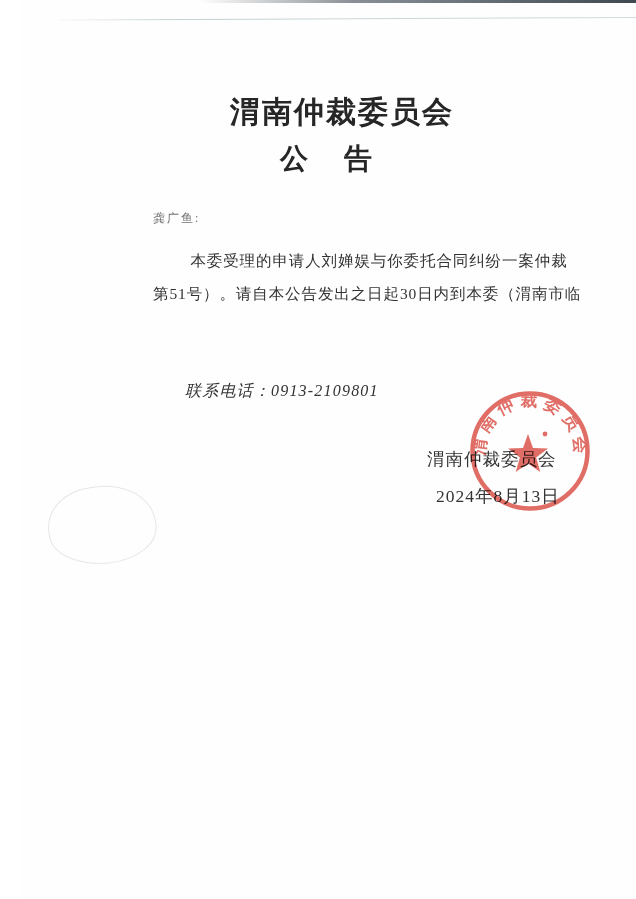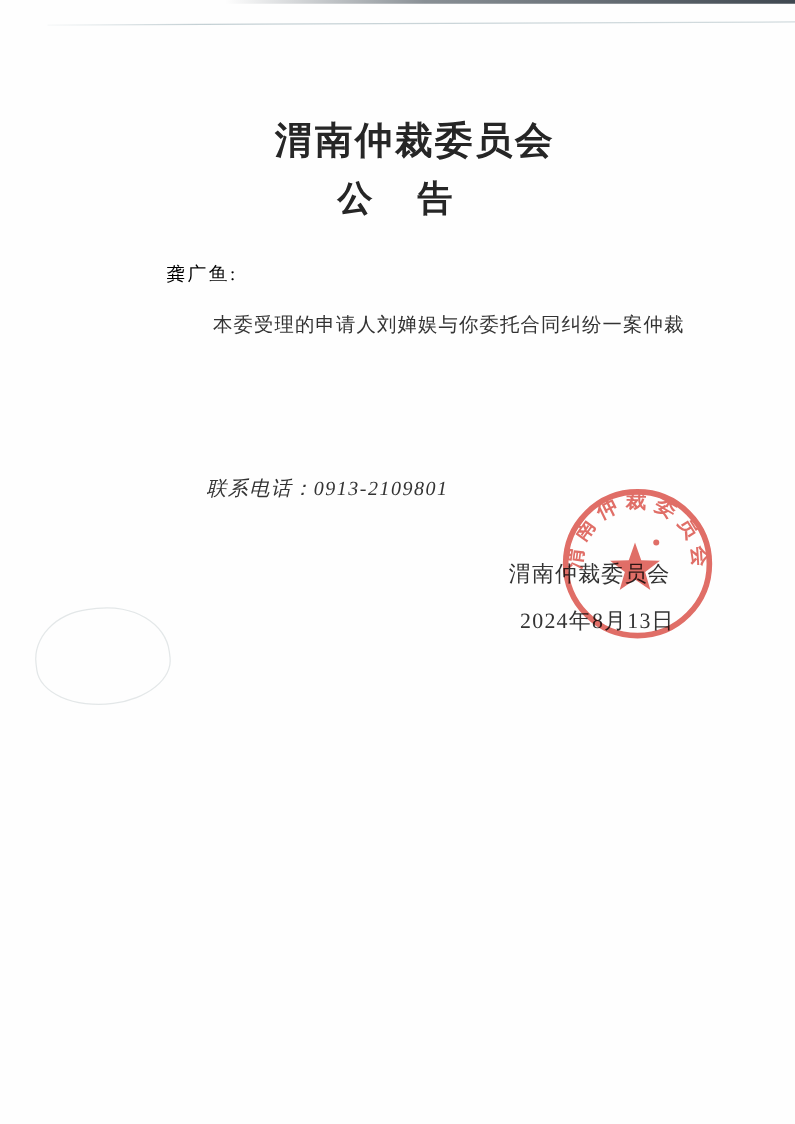--- a/index.html
+++ b/index.html
@@ -11,7 +11,7 @@
     font-family: "Liberation Serif", "DejaVu Serif", serif;
     color: #2e2e2e;
   }
-  .page { position: absolute; inset: 0; background: #fefefe; }
+  .page { position: absolute; inset: 0; background: #fefefe; margin-left: 20px; }
 
   
   .scan-top-edge {

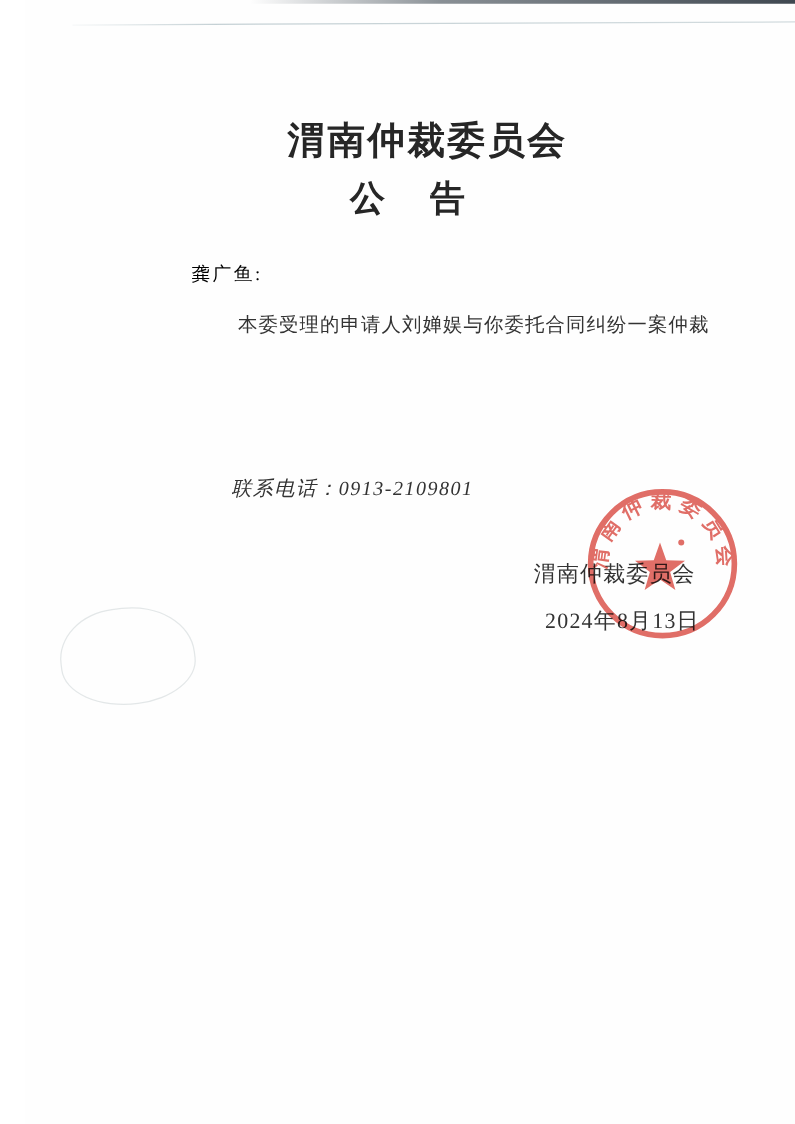--- a/index.html
+++ b/index.html
@@ -47,7 +47,7 @@
   
   .salutation {
     position: absolute; left: 133px; top: 210px;
-    font-size: 15px; letter-spacing: 2px; color: #000000; font-family: Liberation Serif, serif;
+    font-size: 12px; letter-spacing: 2px; color: #737373; font-family: Liberation Serif, serif;
   }
   .paragraph {
     position: absolute; left: 133px; top: 244px; width: 420px;

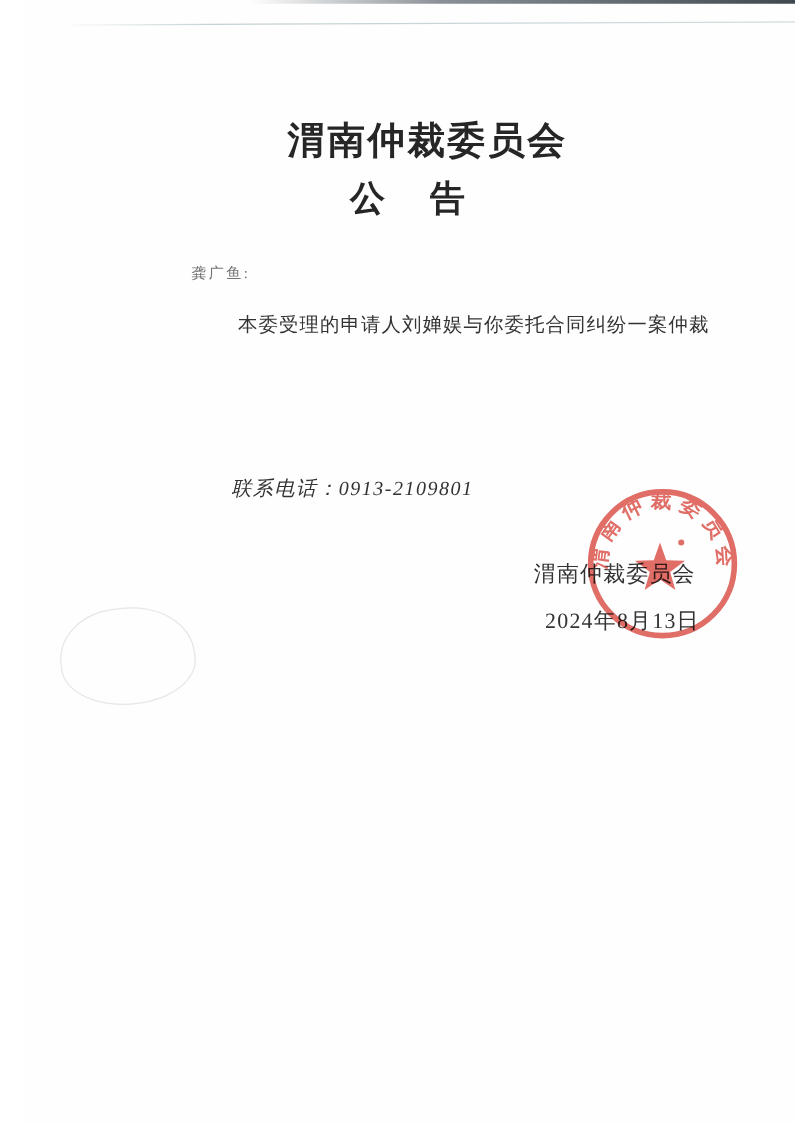--- a/index.html
+++ b/index.html
@@ -93,6 +93,7 @@
 
   <div class="paragraph">
     <div class="line first">本委受理的申请人刘婵娱与你委托合同纠纷一案仲裁</div>
+    <div class="line">第51号）。请自本公告发出之日起30日内到本委（渭南市临</div>
   </div>
 
   <div class="contact-line">联系电话：0913-2109801</div>

